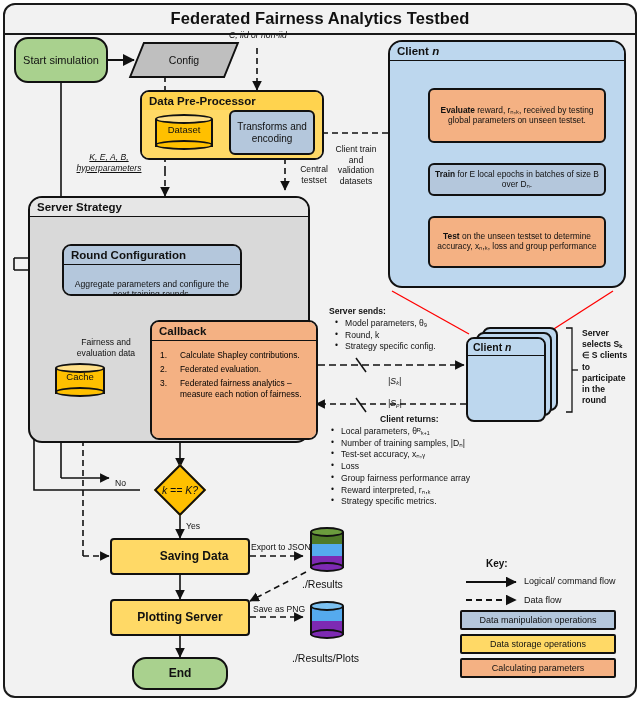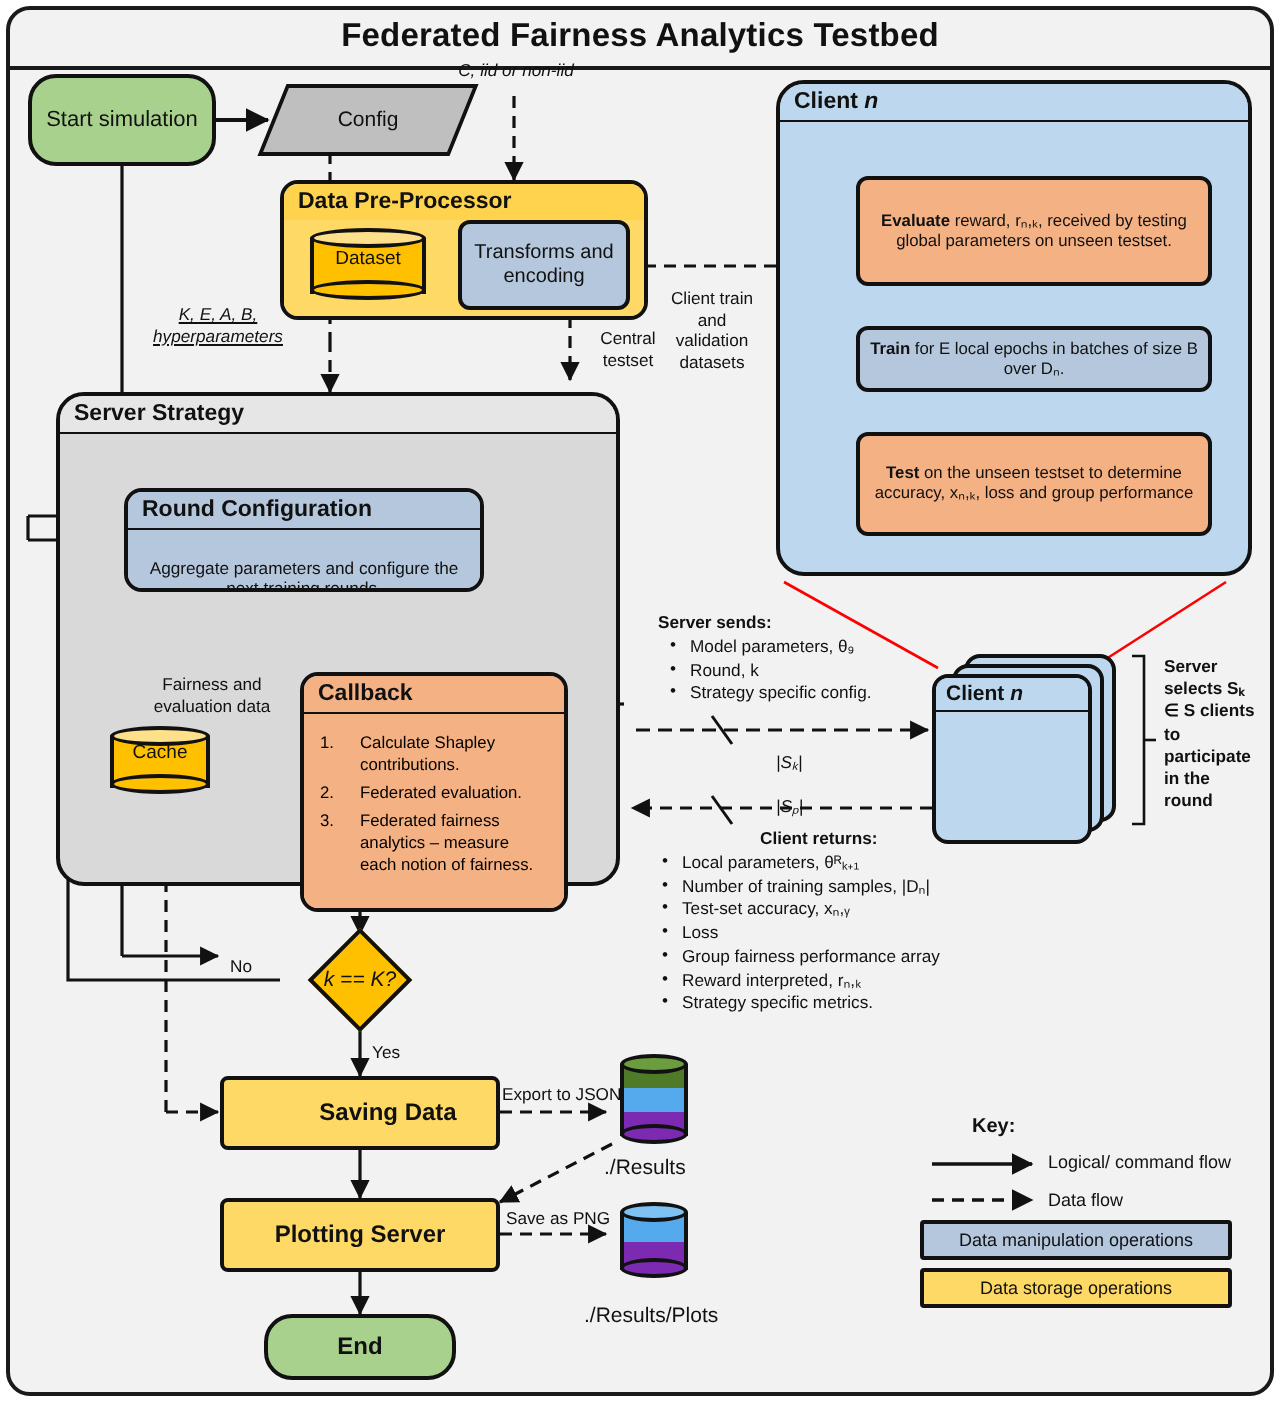--- a/index.html
+++ b/index.html
@@ -208,7 +208,7 @@
     </div>
   </div>
 
-  <div class="tbox" style="left:150px;top:320px;width:134px;height:120px;margin-top:16px;">
+  <div class="tbox" style="left:150px;top:320px;width:168px;height:120px;">
     <div class="hdr orange-cont" style="border-bottom:1.5px solid #111;">Callback</div>
     <div class="bdy orange-cont" style="height:100%;padding:9px 8px 4px 4px;">
       <ol class="cbl">

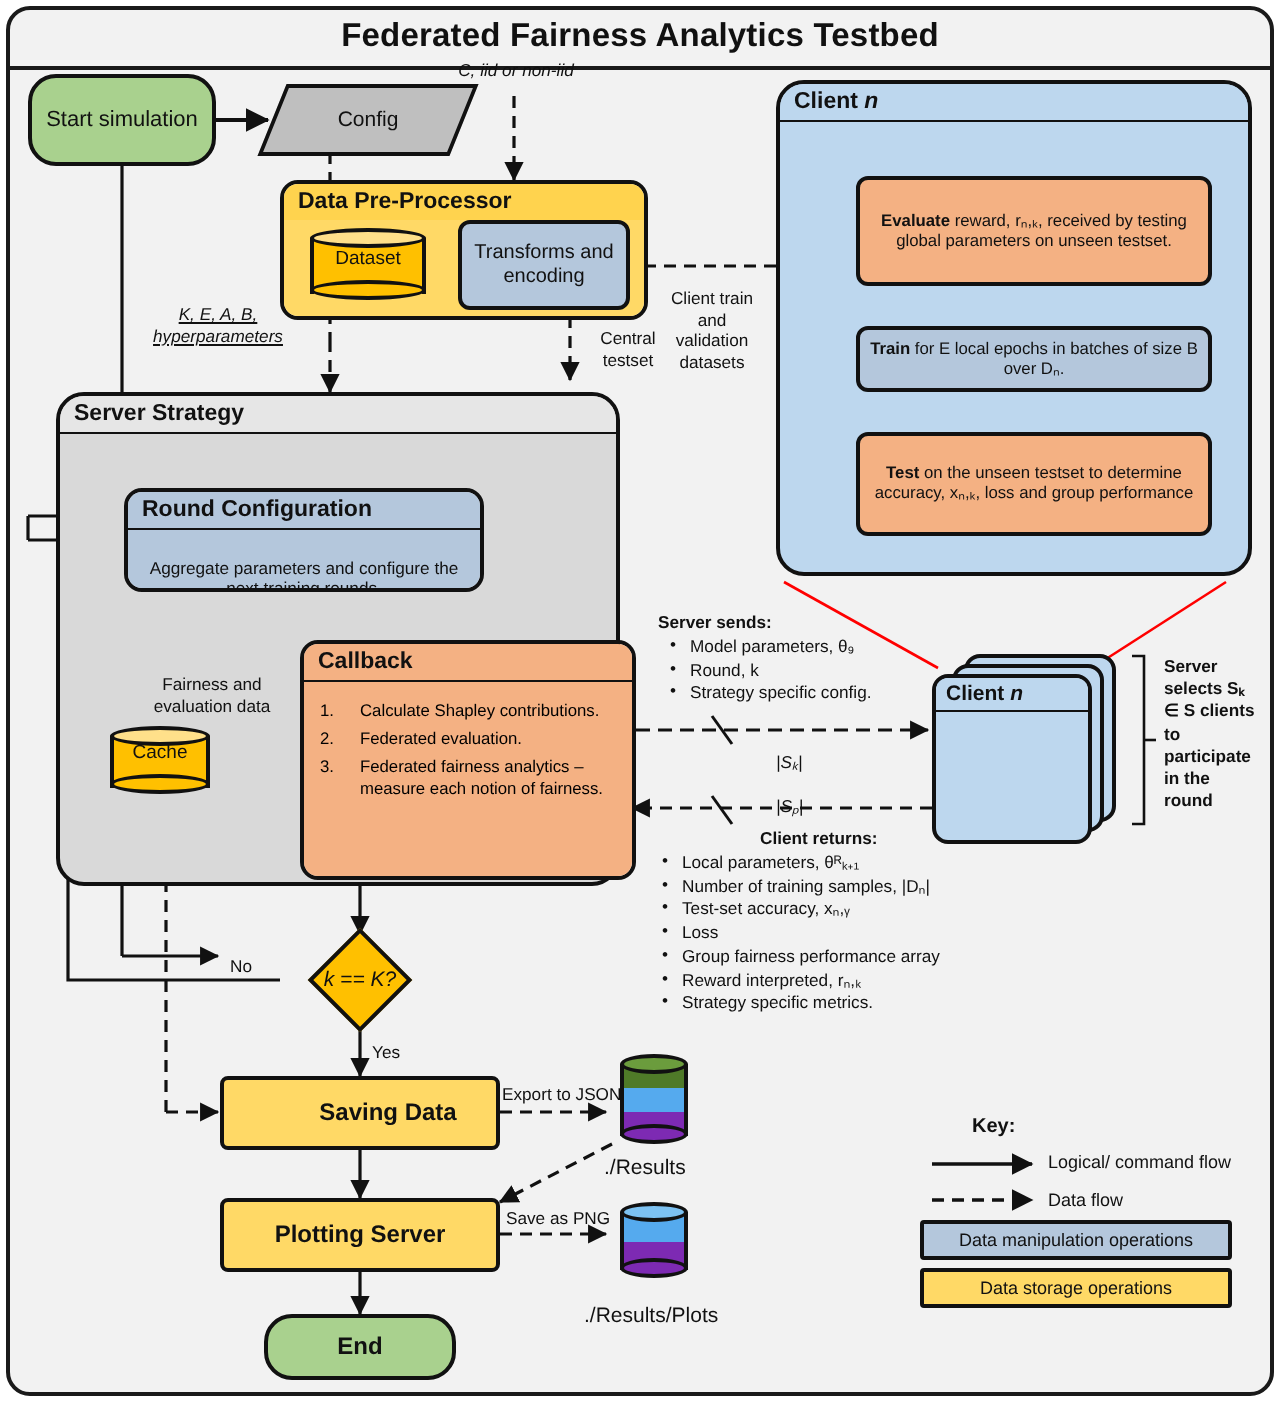--- a/index.html
+++ b/index.html
@@ -319,6 +319,9 @@
     <div class="keyrow" style="left:8px;top:76px;width:156px;height:20px;background:#ffd966;justify-content:center;">
       <span>Data storage operations</span>
     </div>
+    <div class="keyrow" style="left:8px;top:100px;width:156px;height:20px;background:#f4b183;">
+      <span>Calculating parameters</span>
+    </div>
   </div>
 
 </div>

